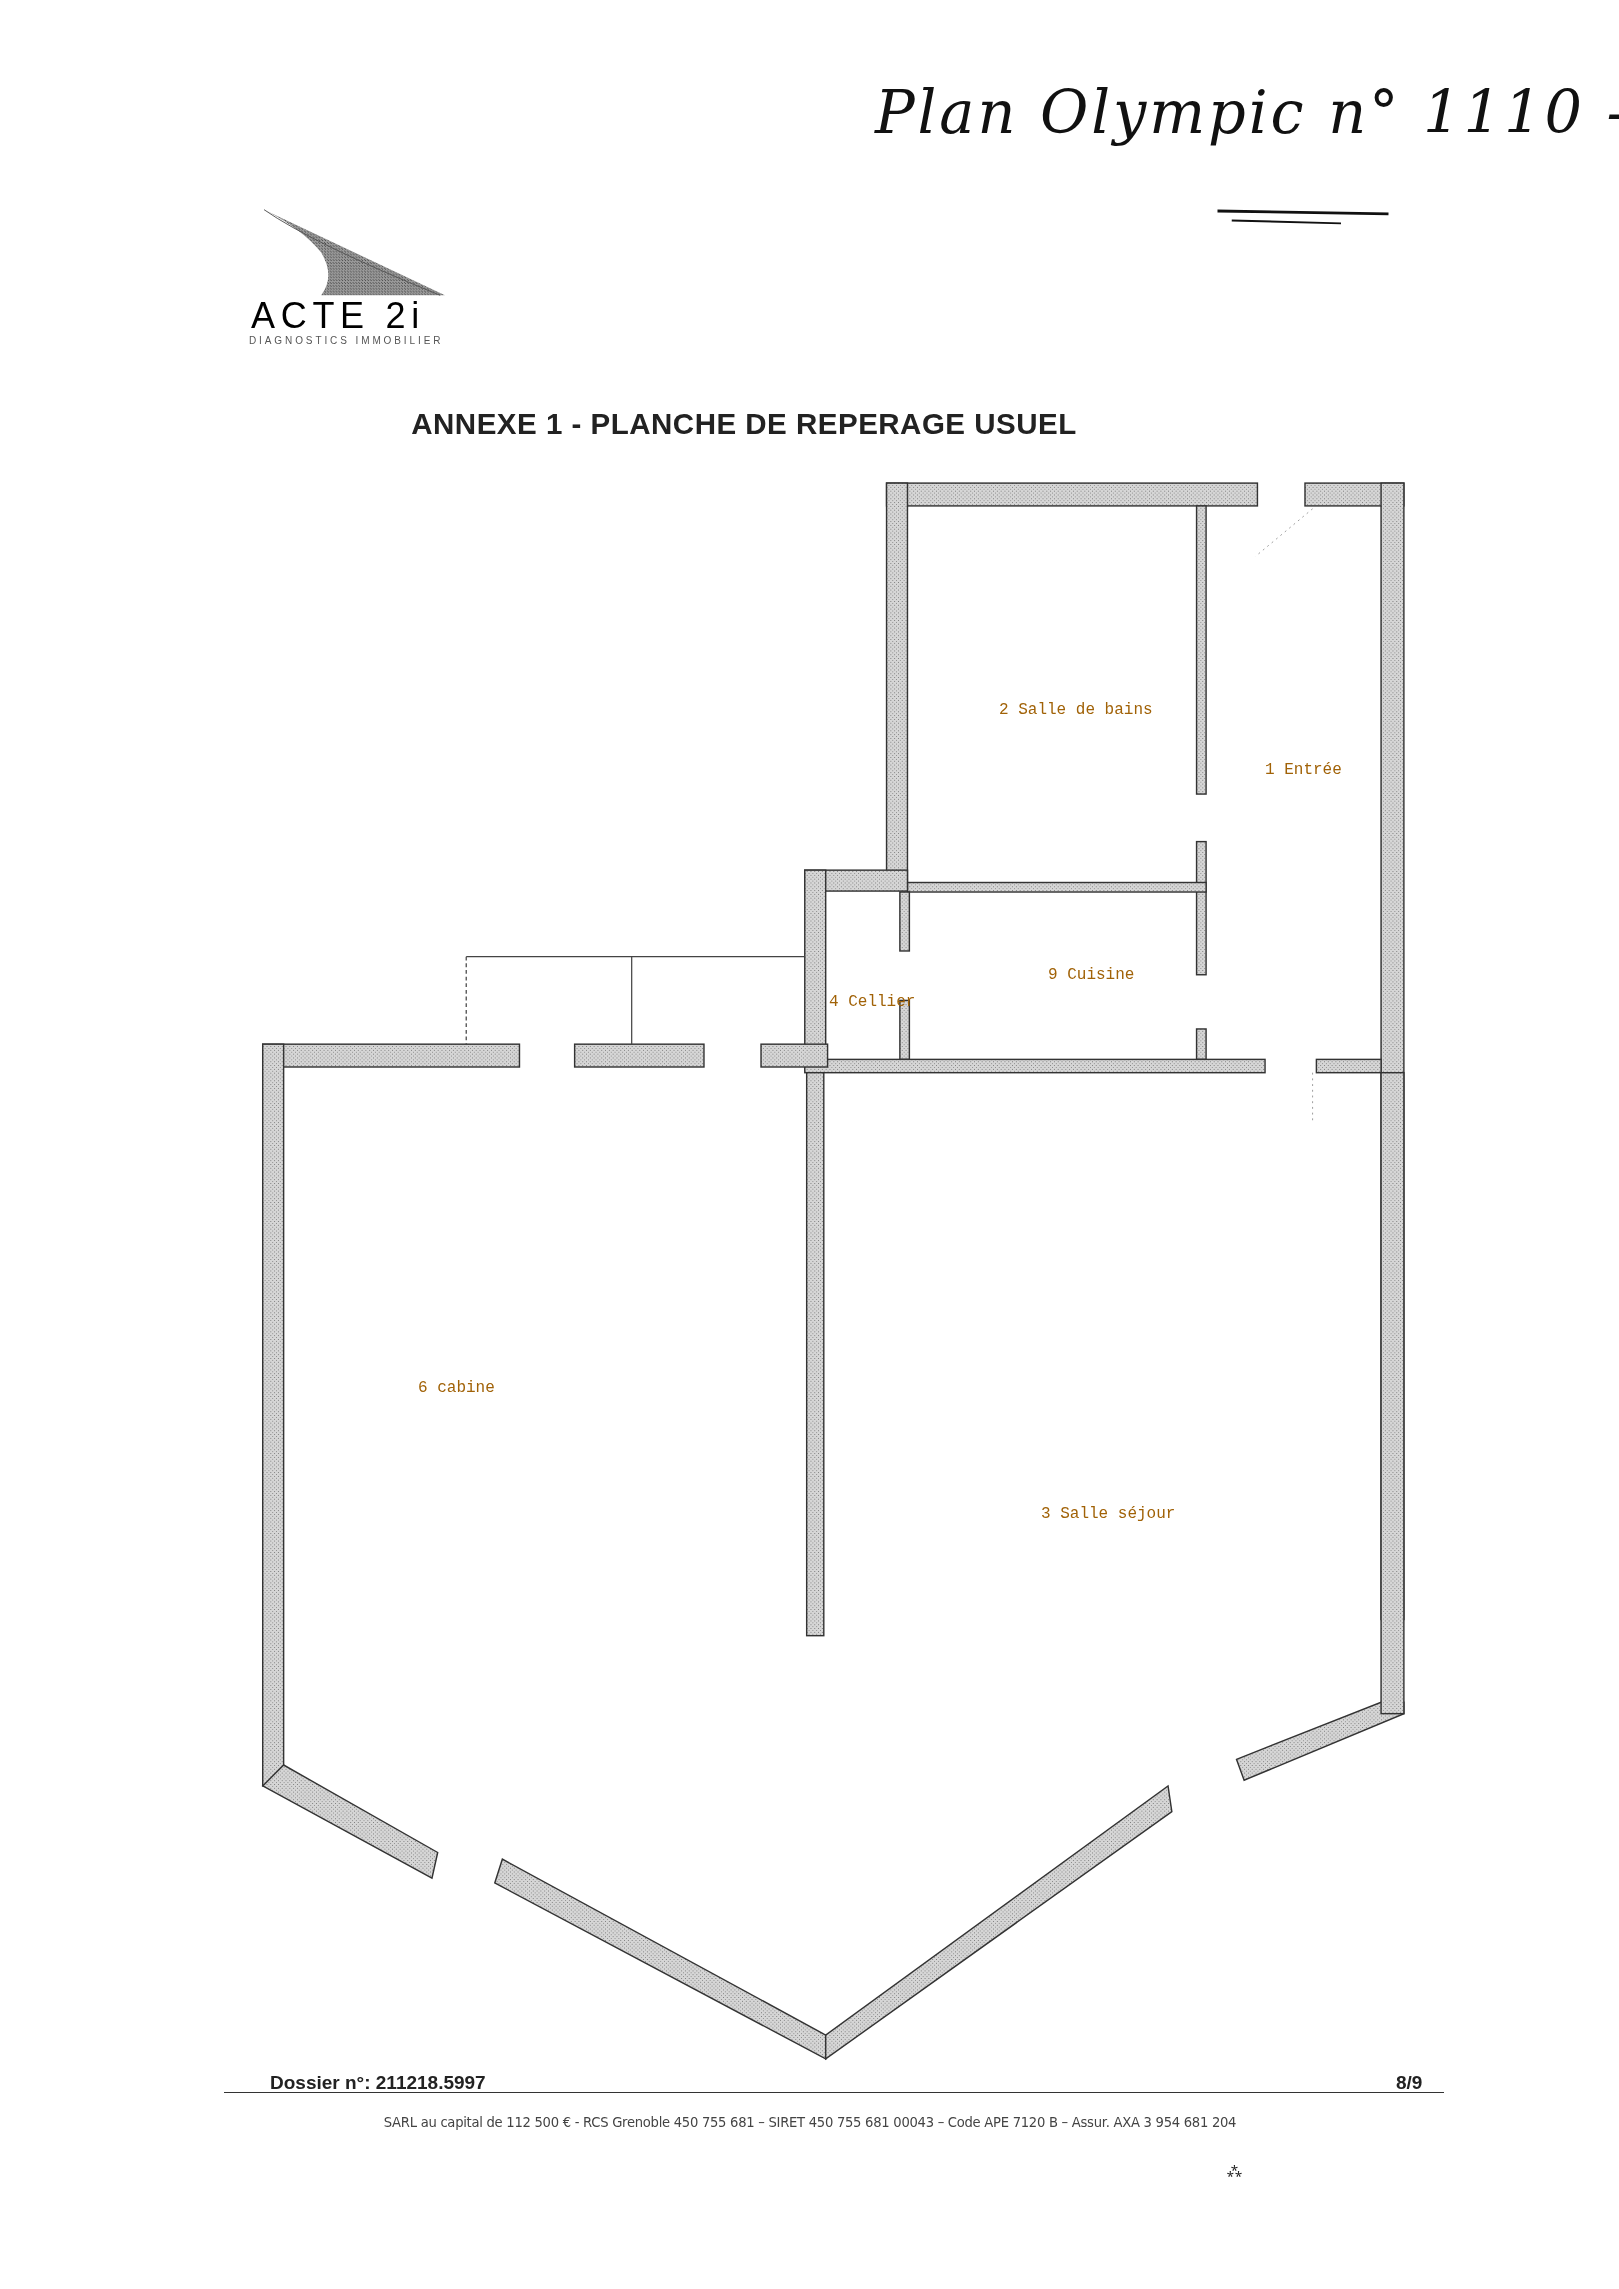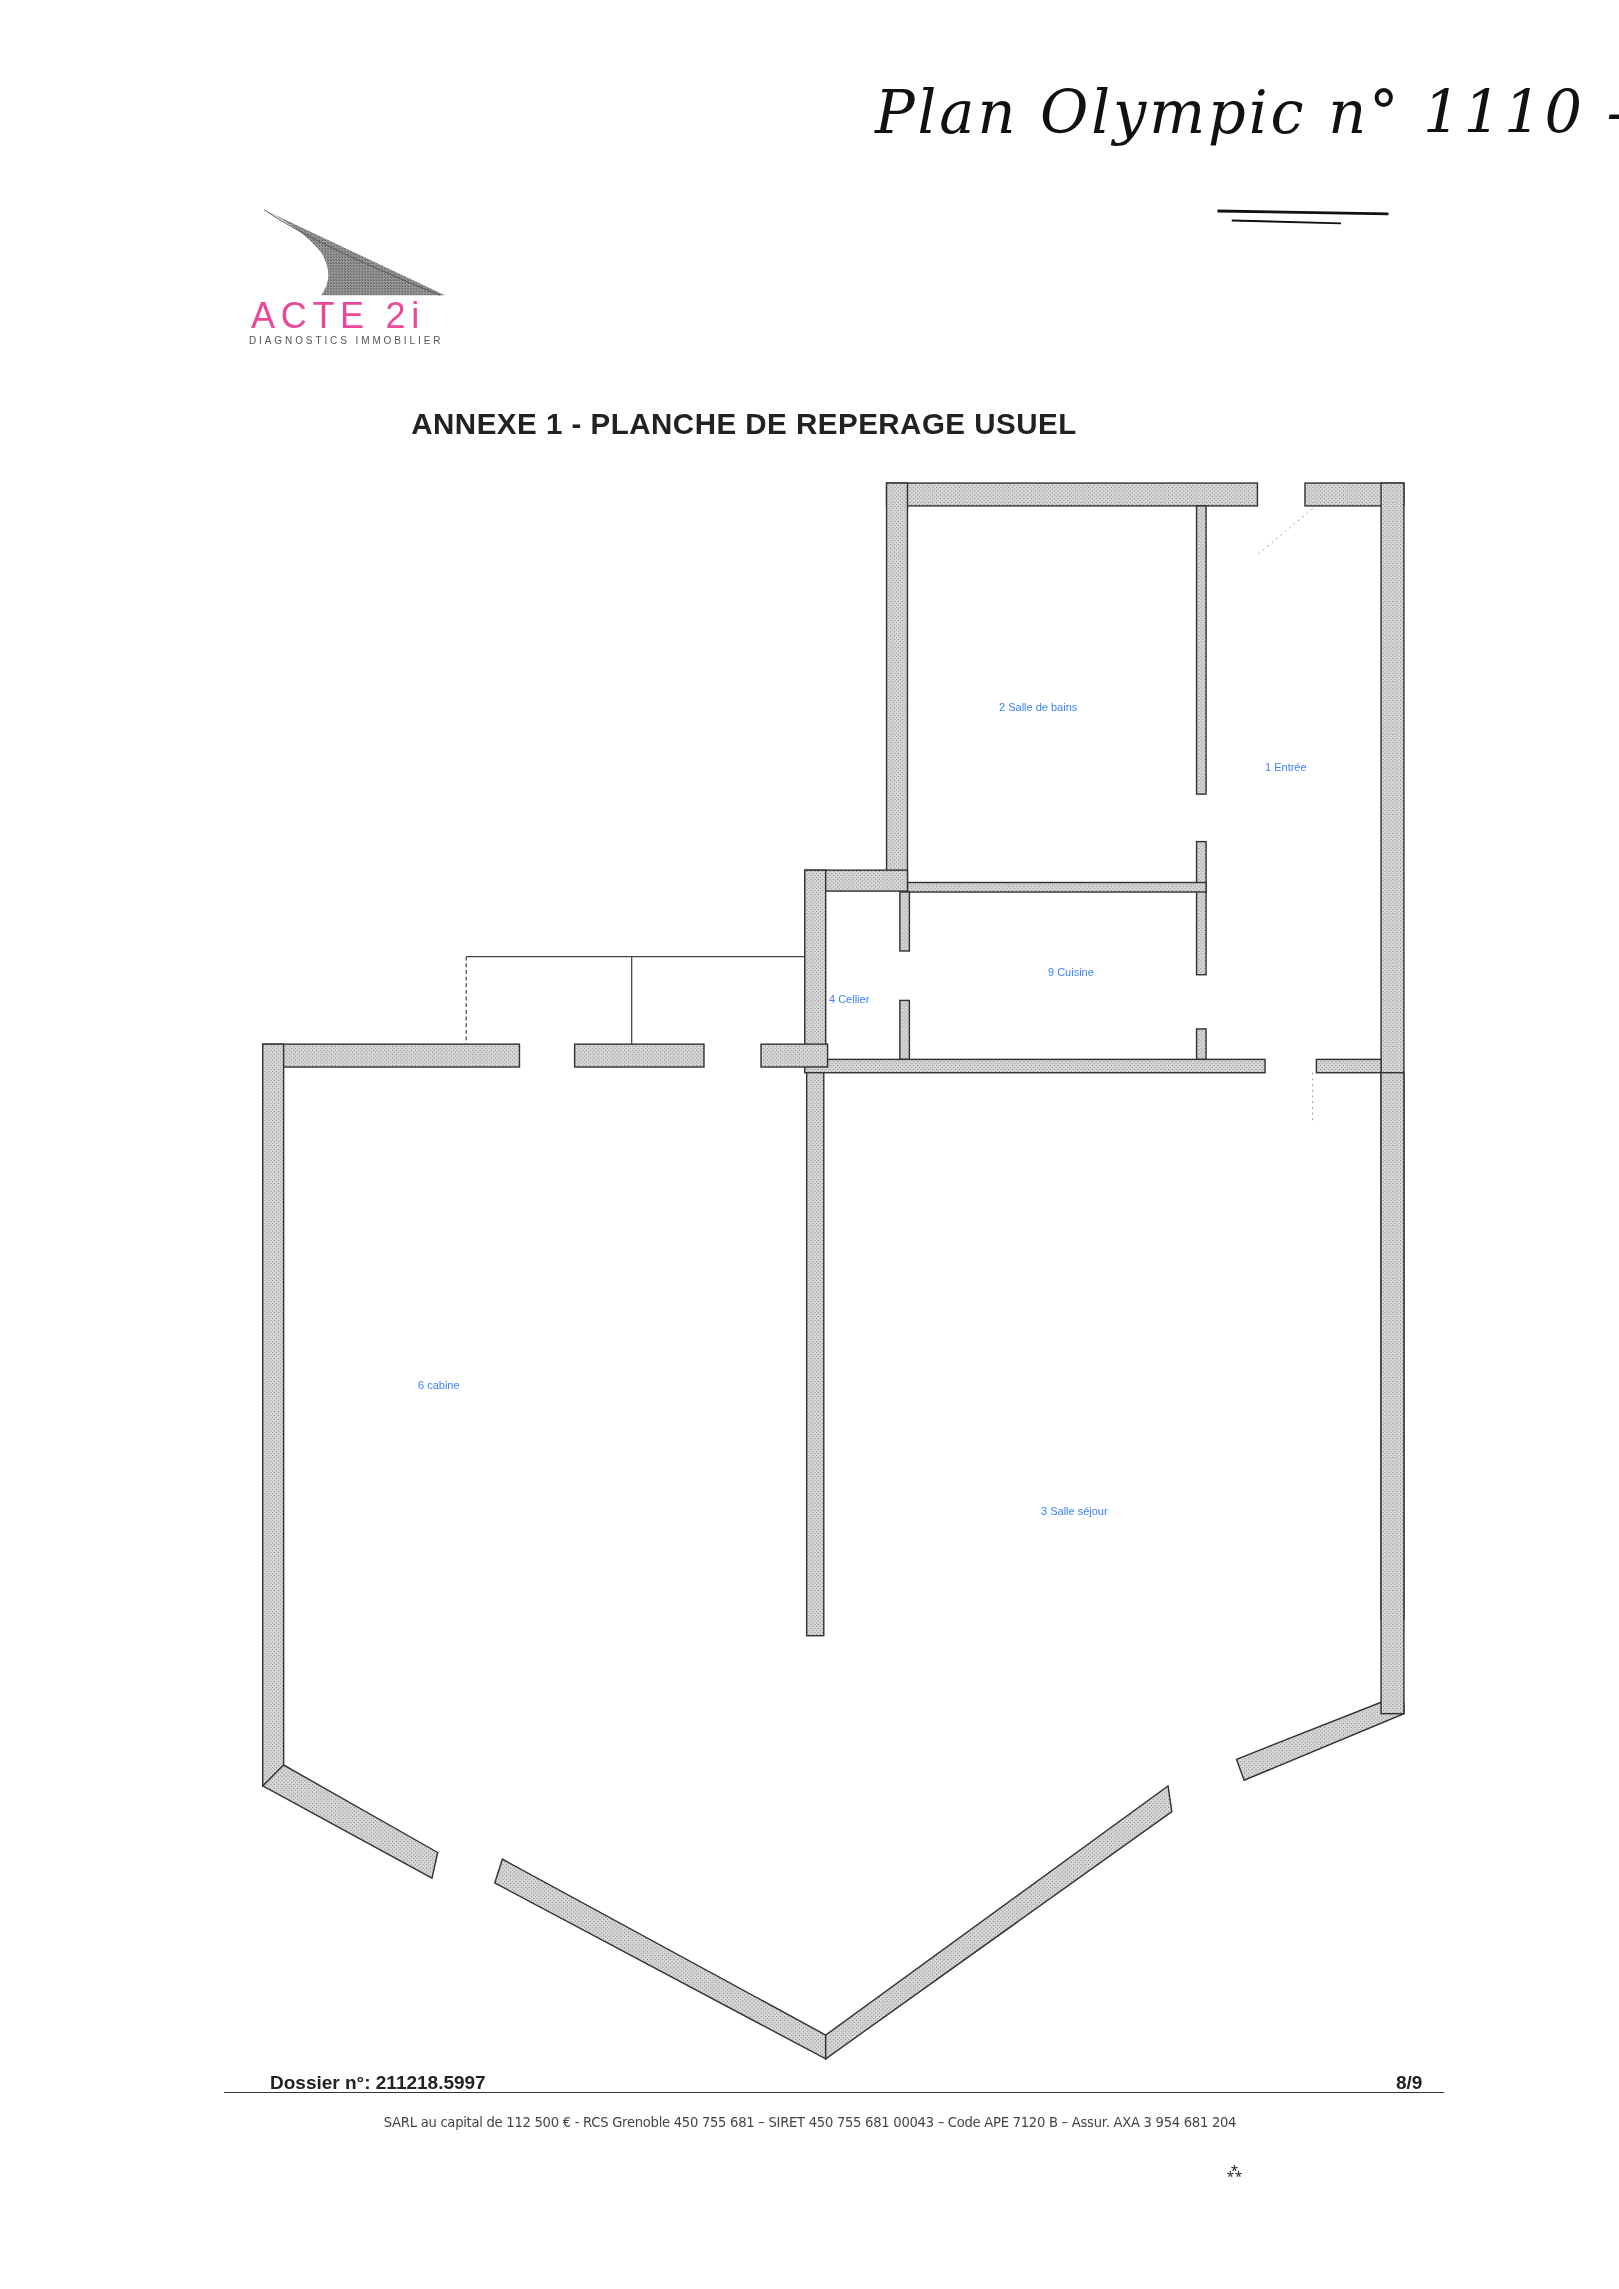--- a/index.html
+++ b/index.html
@@ -15,7 +15,7 @@
   .logo { position: absolute; left: 245px; top: 200px; width: 219px; height: 157px; }
   .logo-title {
     position: absolute; left: 251px; top: 295px; font-family: "Liberation Sans", sans-serif;
-    font-size: 36px; color: #ec4899; letter-spacing: 5.7px; font-weight: normal;
+    font-size: 36px; color: #000000; letter-spacing: 5.7px; font-weight: normal;
   }
   .logo-sub {
     position: absolute; left: 249px; top: 335px; font-family: "Liberation Sans", sans-serif;

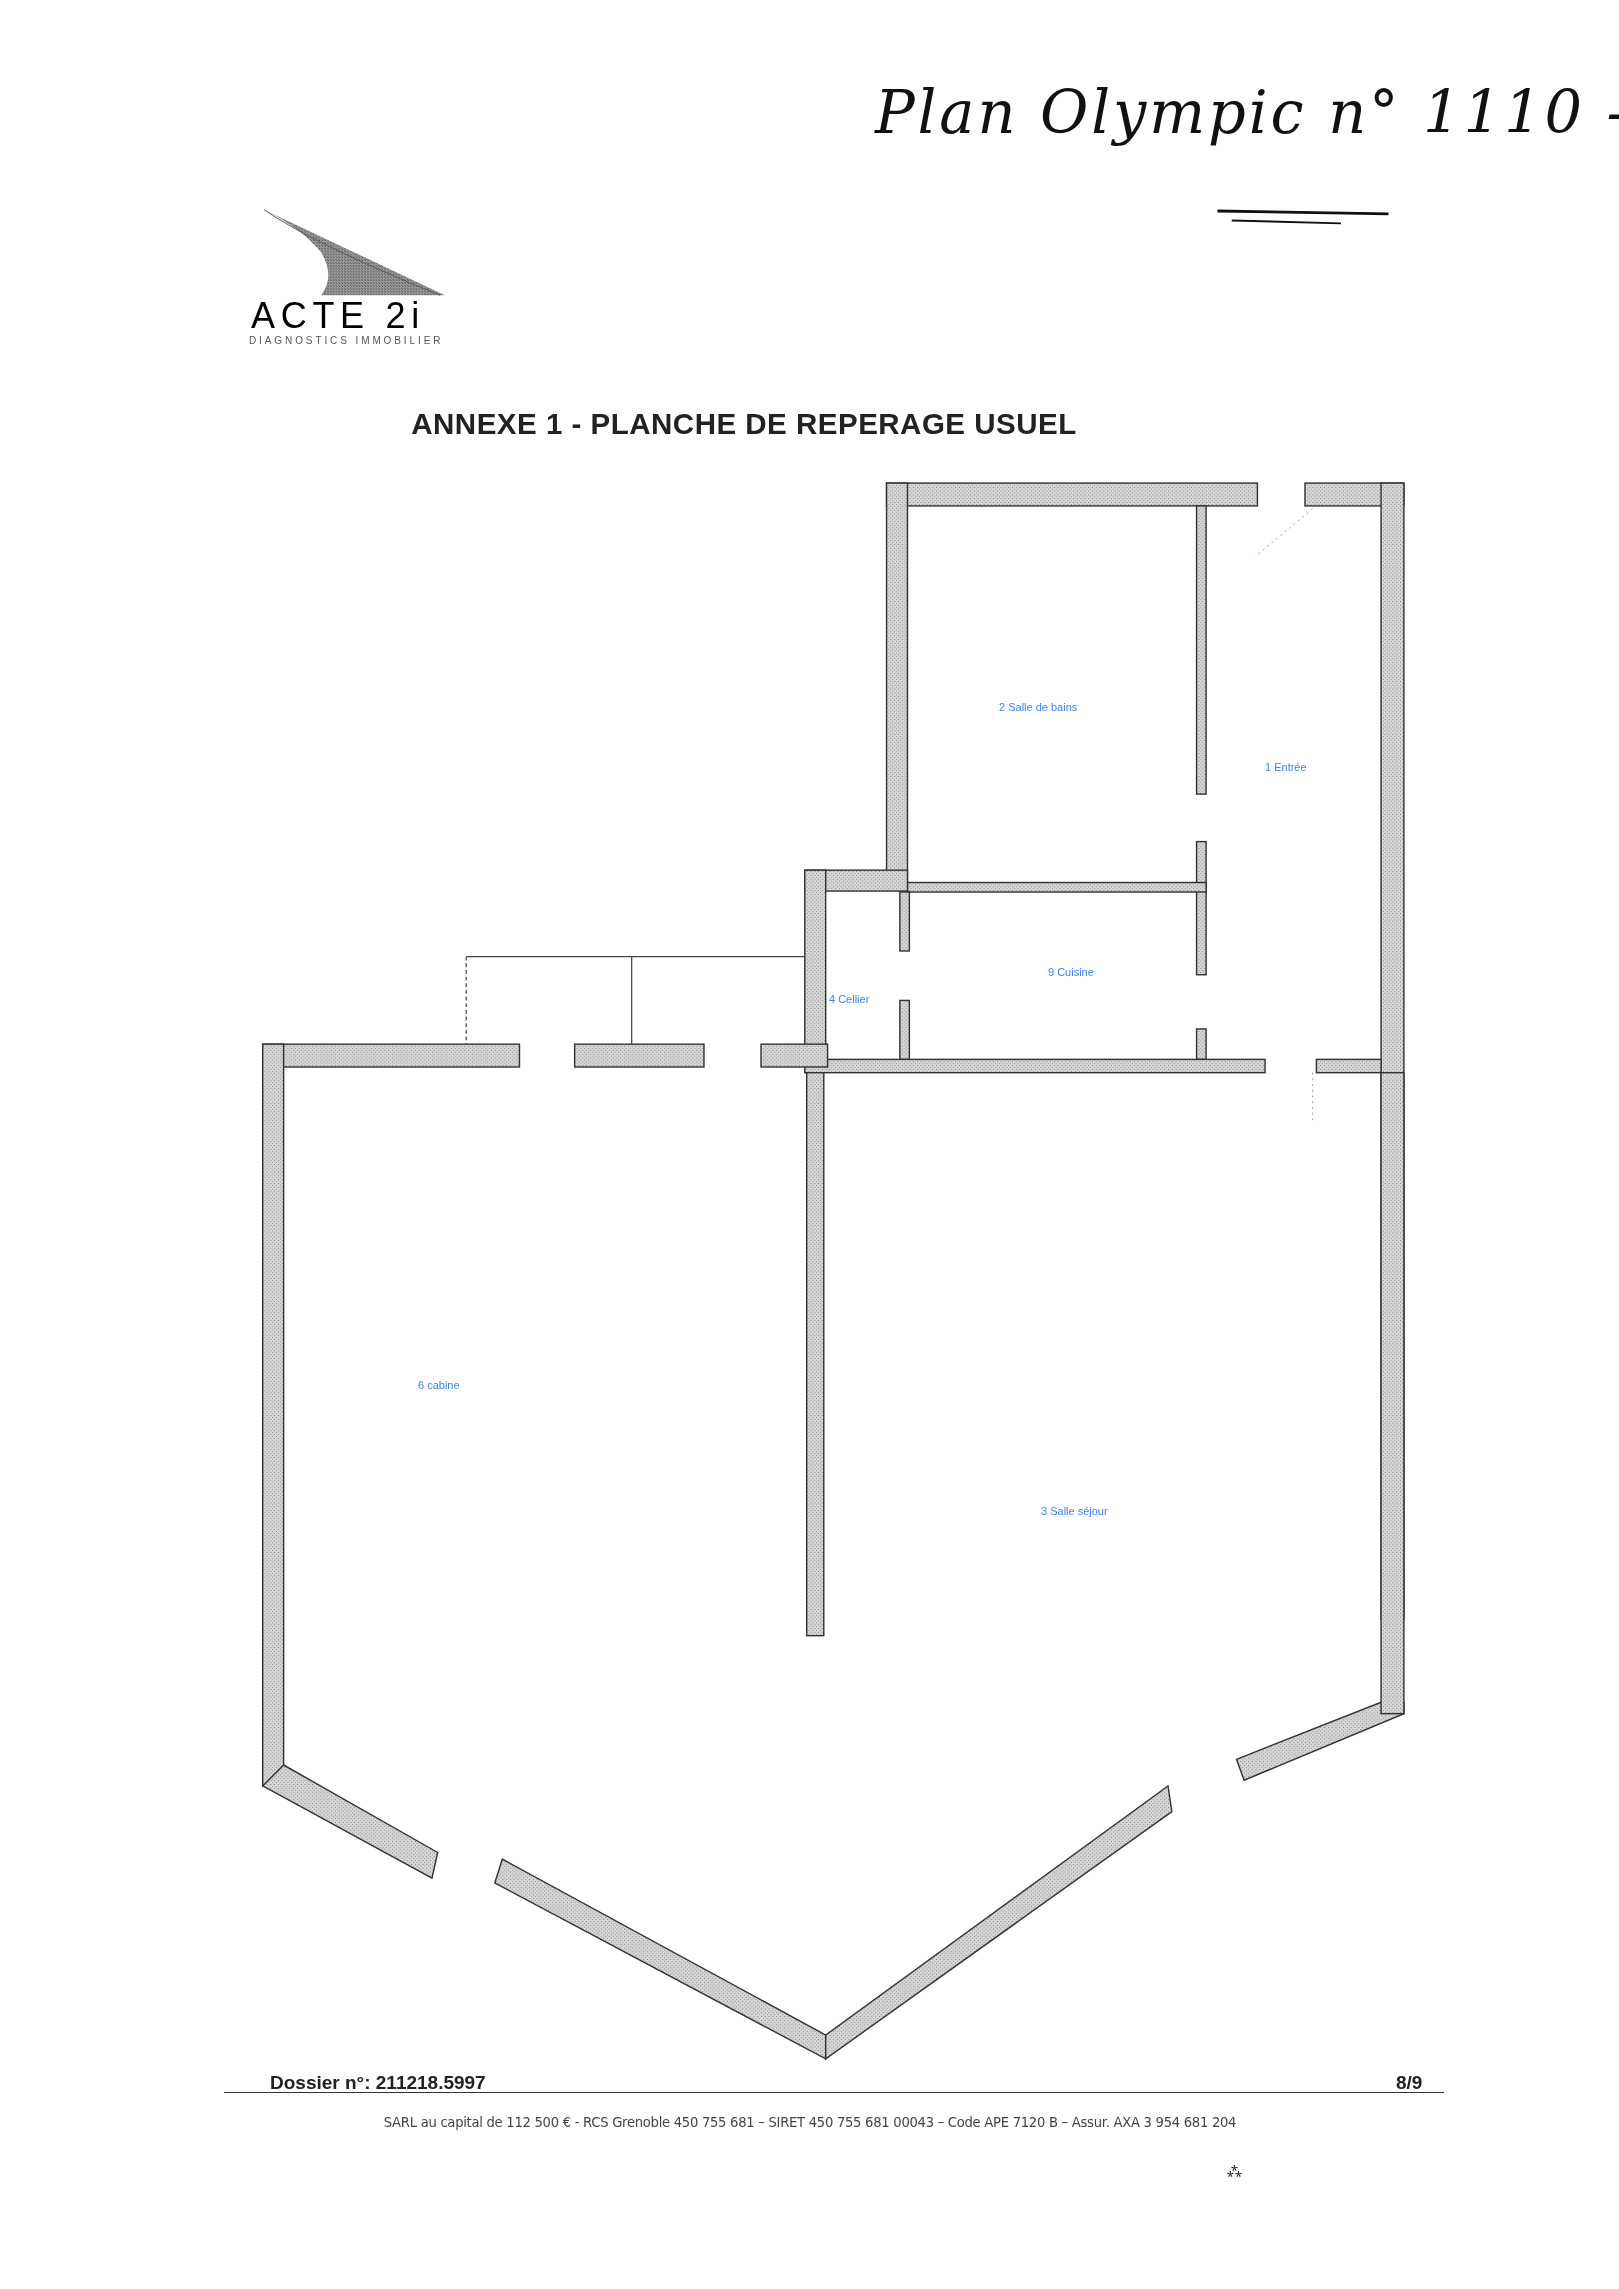--- a/index.html
+++ b/index.html
@@ -28,7 +28,7 @@
   }
   .plan { position: absolute; left: 0; top: 0; width: 1620px; height: 2289px; pointer-events: none; }
   .room-label {
-    position: absolute; font-family: Liberation Sans, sans-serif; font-size: 11px; color: #3b82f6; white-space: nowrap;
+    position: absolute; font-family: Liberation Mono, monospace; font-size: 16px; color: #a16207; white-space: nowrap;
   }
   .footer-dossier {
     position: absolute; left: 226px; top: 2072px; font-family: "Liberation Sans", sans-serif;

